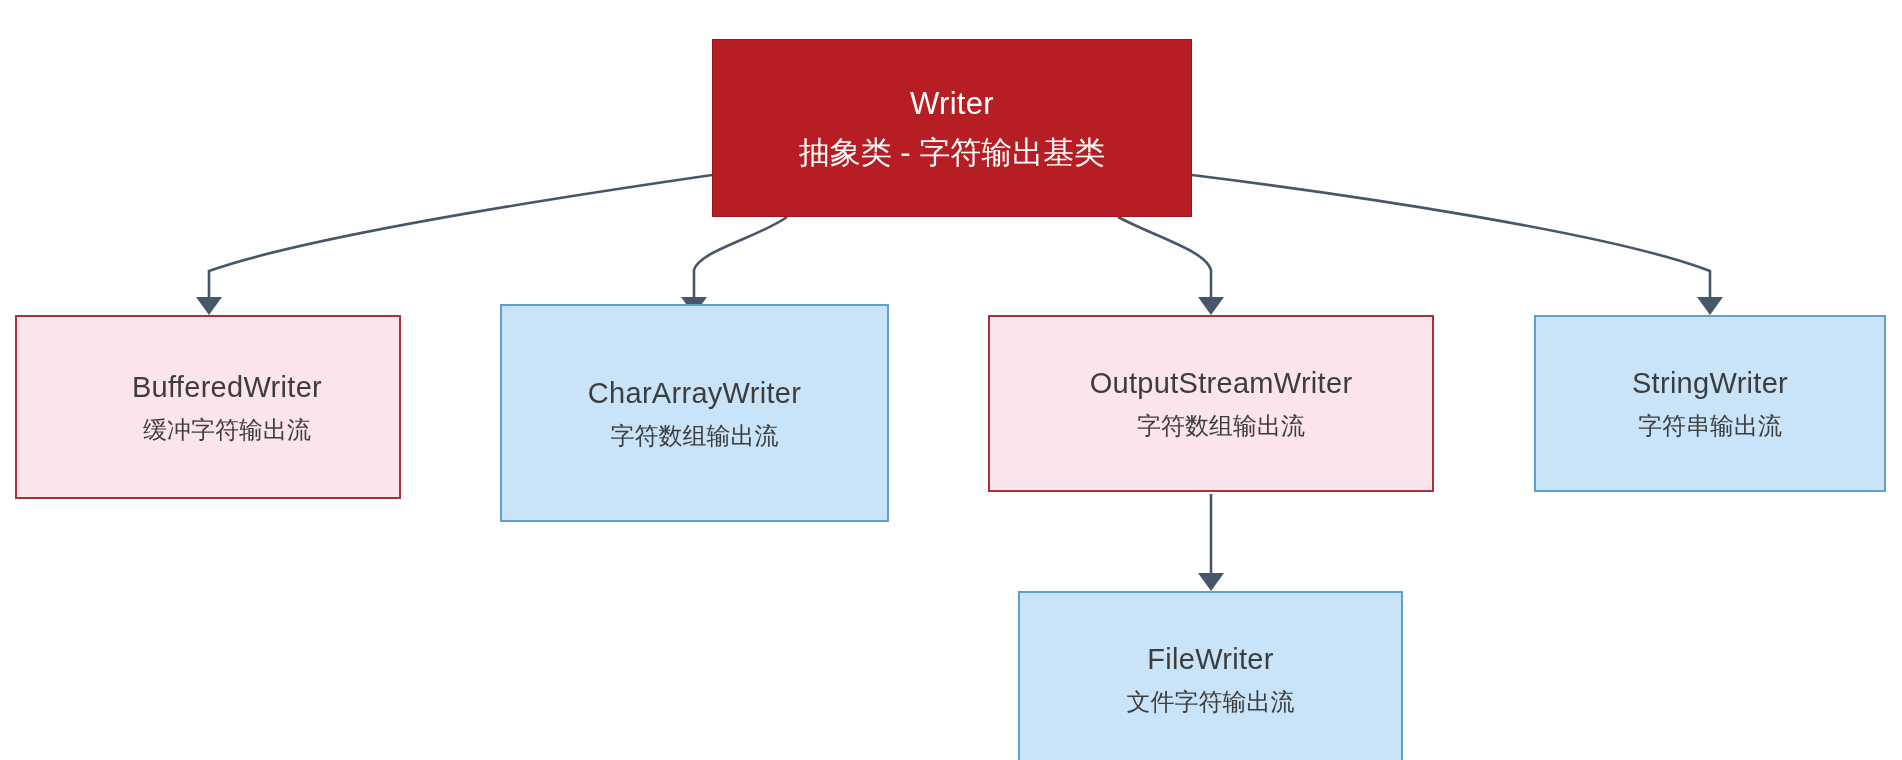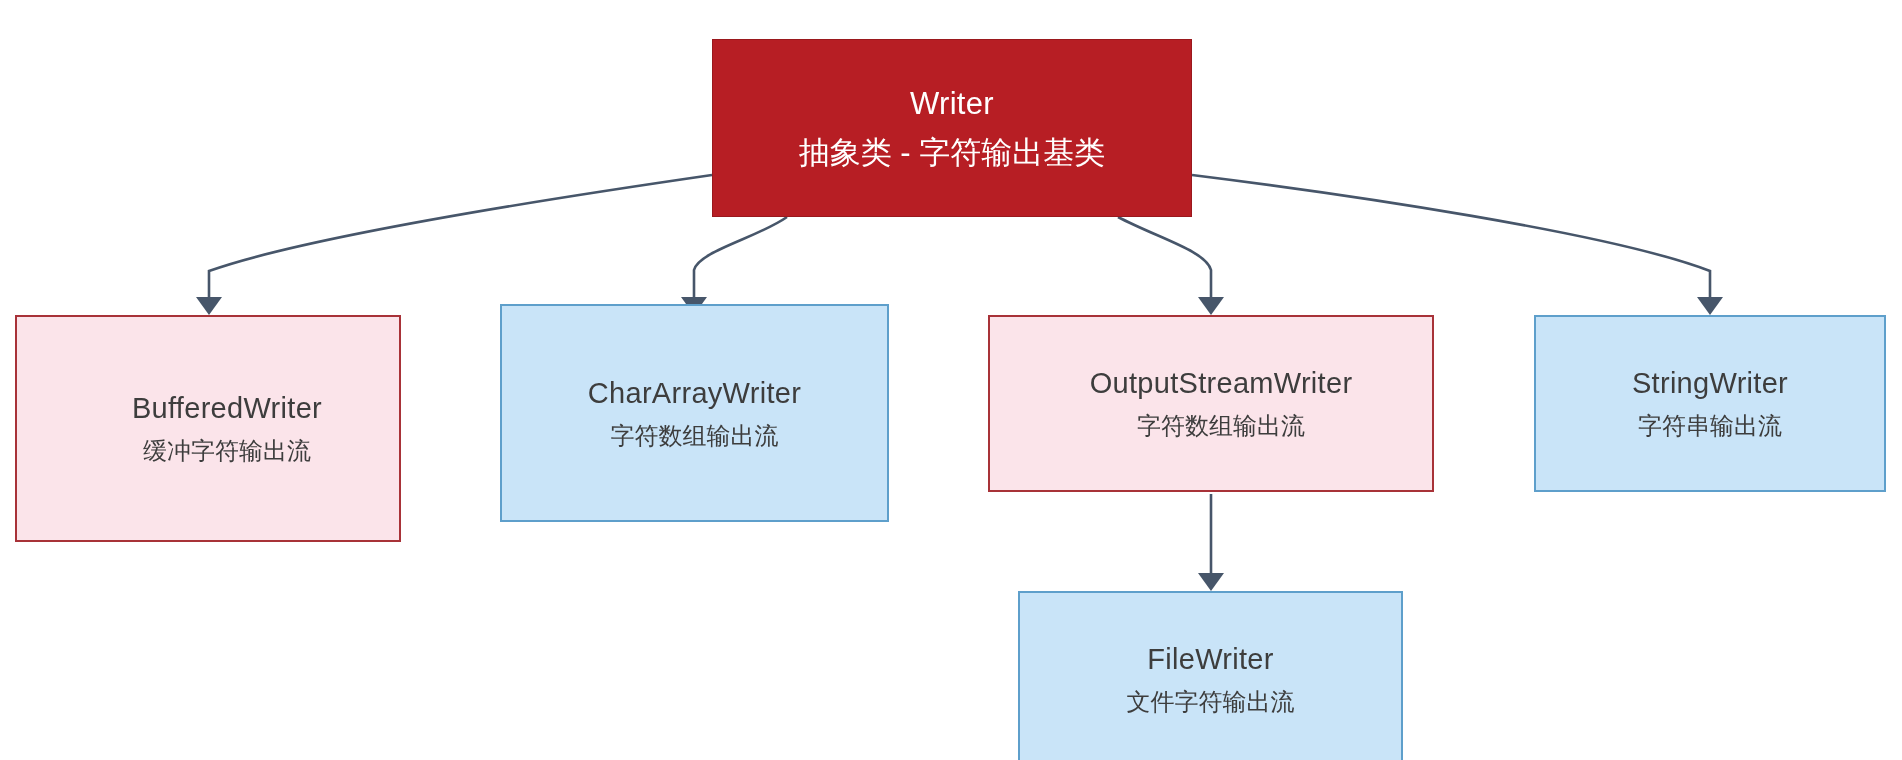--- a/index.html
+++ b/index.html
@@ -72,7 +72,7 @@
   }
   
   .pos-writer        { left: 712px;  top: 15px;  width: 480px; height: 178px; }
-  .pos-buffered      { left: 15px;   top: 291px; width: 386px; height: 227px; padding-left: 38px; }
+  .pos-buffered      { left: 15px;   top: 291px; width: 386px; height: 184px; padding-left: 38px; }
   .pos-chararray     { left: 500px;  top: 280px; width: 389px; height: 218px; }
   .pos-outputstream  { left: 988px;  top: 291px; width: 446px; height: 177px; padding-left: 20px; }
   .pos-string        { left: 1534px; top: 291px; width: 352px; height: 177px; align-items: center; }

